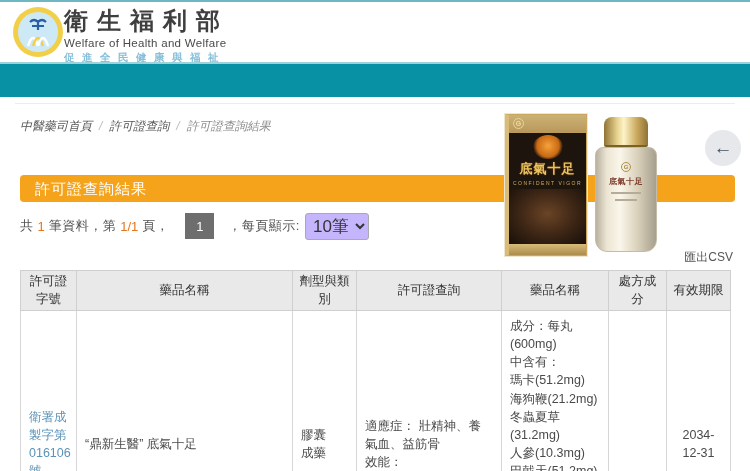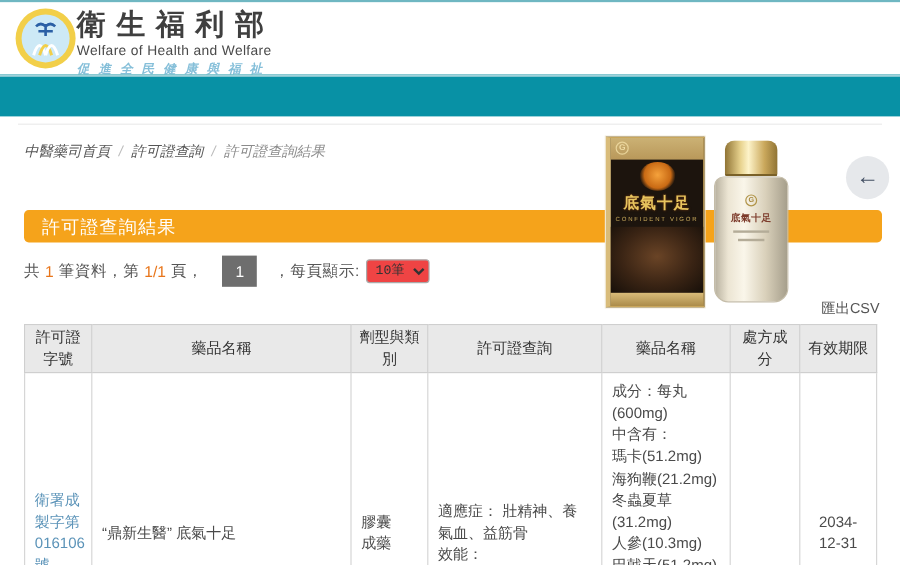--- a/index.html
+++ b/index.html
@@ -15,7 +15,7 @@
   .titles { position:absolute; left:64px; top:5px; }
   .site-title { font-size:24px; color:#3f3f3f; font-weight:600; letter-spacing:9px; line-height:1.2; }
   .site-sub { font-size:11.5px; color:#4a4a4a; margin-top:1px; letter-spacing:0.3px; }
-  .site-tagline { font-size:10.5px; color:#85bfd9; font-weight:bold; letter-spacing:7.5px; margin-top:2px;font-style:italic; }
+  .site-tagline { font-size:10.5px; color:#85bfd9; font-weight:bold; letter-spacing:7.5px; margin-top:2px; }
 
   
   .navbar { position:absolute; top:62px; left:0; width:750px; height:35px; background:#0891a5; border-top:2px solid #9ed2da; }

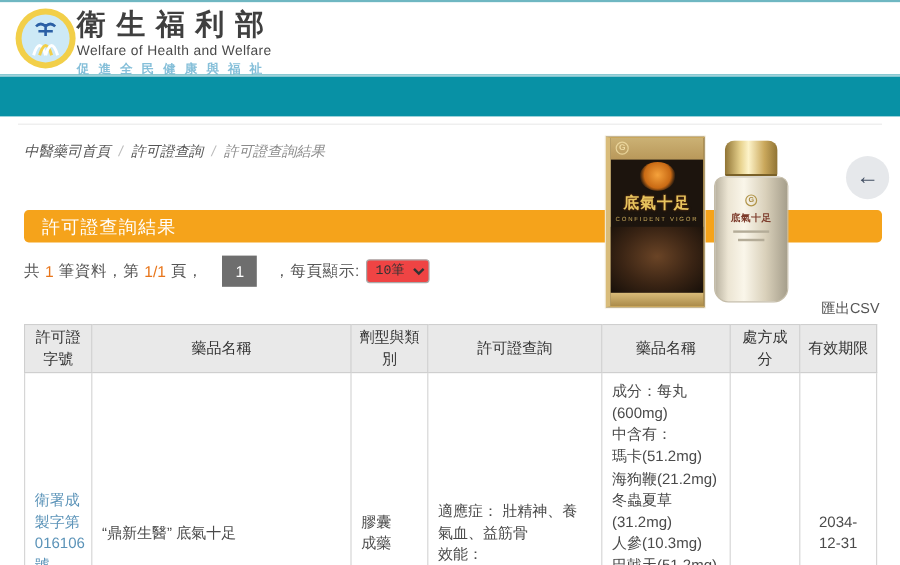--- a/index.html
+++ b/index.html
@@ -69,8 +69,8 @@
   .pager .txt { letter-spacing:0.5px; }
   .page-box { width:29px; height:26px; background:#6e6e6e; color:#fff; font-size:13px;
     display:flex; align-items:center; justify-content:center; margin:0 14px 0 16px; cursor:pointer; }
-  .per-select { font-size:11px; color:#333; border:1px solid #aaa; border-radius:3px; padding:2px 3px;
-    background:#ef4444; margin-left:5px; font-family:Liberation Mono, monospace; }
+  .per-select { font-size:17px; color:#333; border:1px solid #aaa; border-radius:3px; padding:2px 3px;
+    background:#c4b5fd; margin-left:5px; font-family:Liberation Sans, sans-serif; }
 
   .export-csv { position:absolute; top:249px; right:17px; font-size:12px; color:#555; cursor:pointer; }
 

